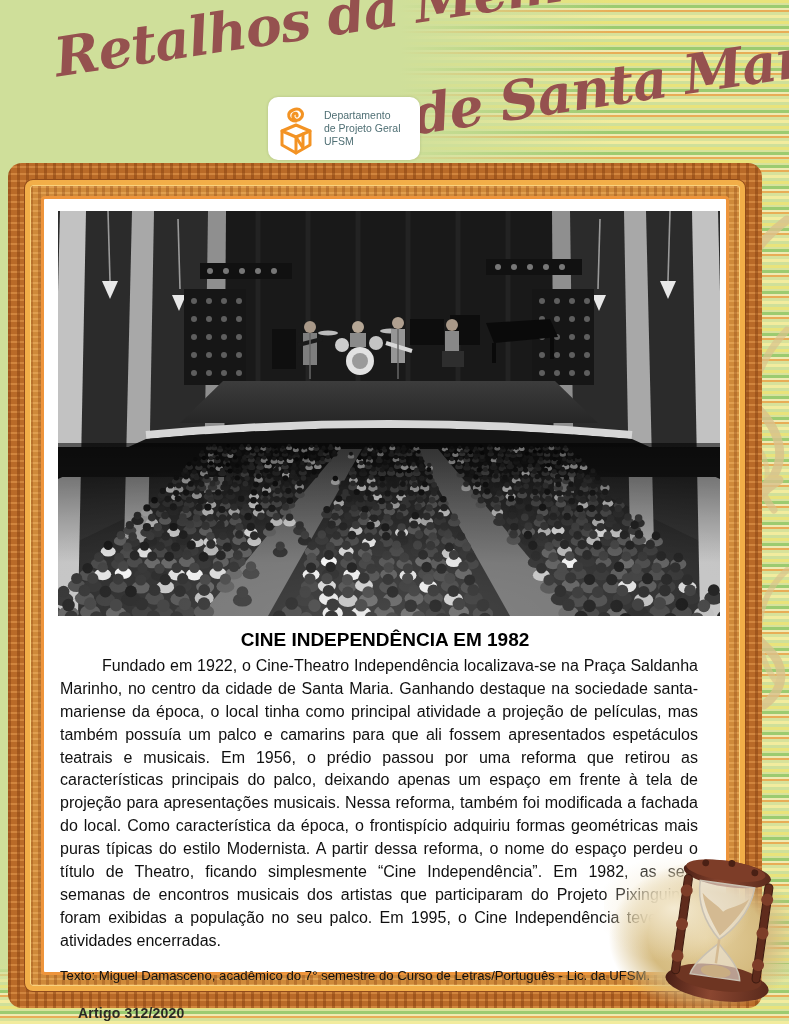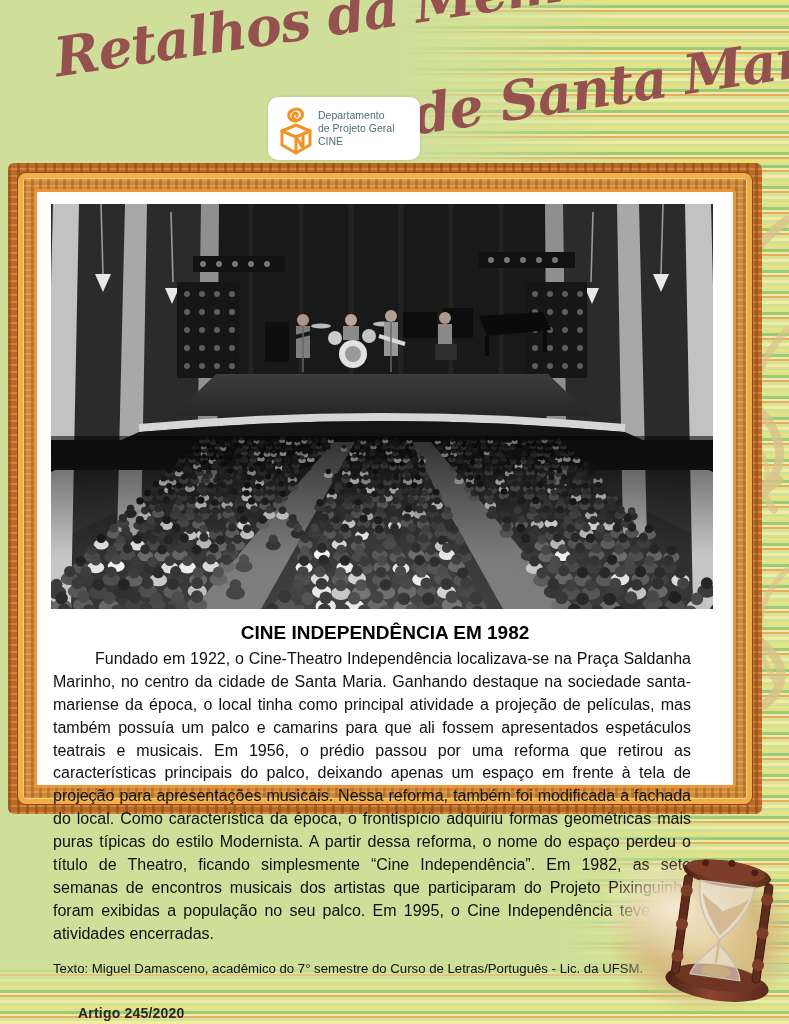--- a/index.html
+++ b/index.html
@@ -41,7 +41,7 @@
   .logo{
     position:absolute;left:268px;top:97px;z-index:3;
     width:152px;height:63px;background:#ffffff;border-radius:10px;
-    display:flex;align-items:center;gap:0;padding:2px 6px;box-sizing:border-box;
+    display:flex;align-items:center;gap:6px;padding:2px 6px;box-sizing:border-box;
     box-shadow:0 0 3px rgba(0,0,0,0.15);
   }
   .logo-text{color:#4f6f74;font-size:10.5px;line-height:1.25;font-family:"Liberation Sans",sans-serif;}

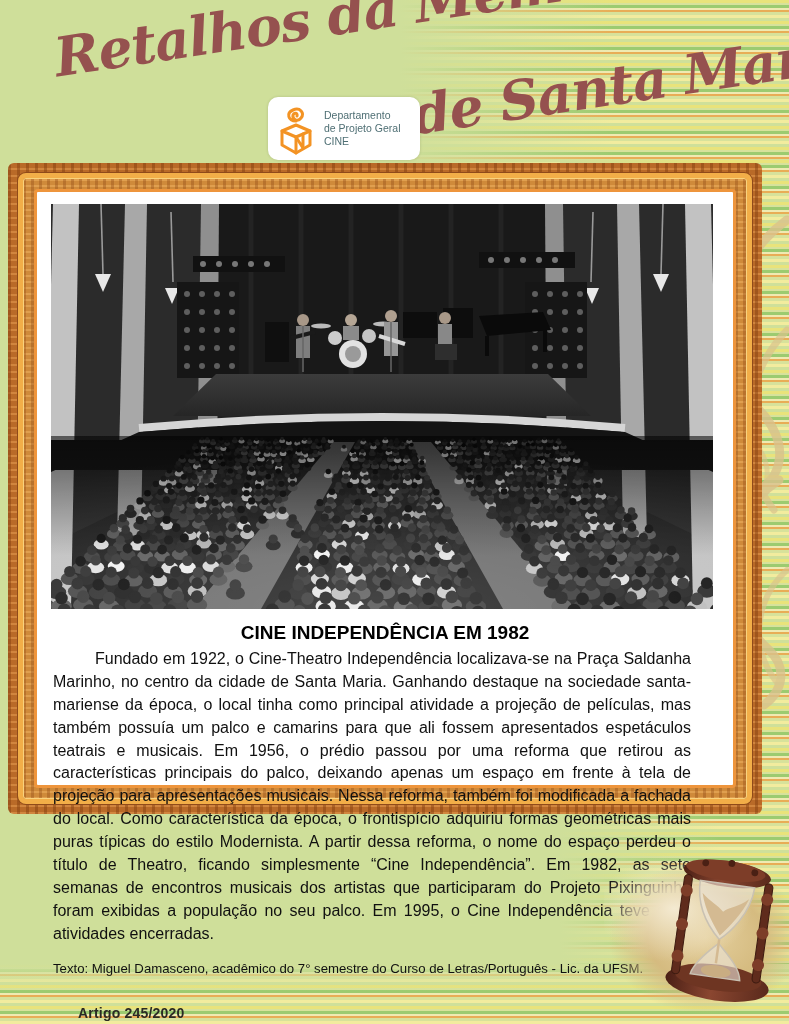--- a/index.html
+++ b/index.html
@@ -139,7 +139,7 @@
     <div class="logo-text">
       <div>Departamento</div>
       <div>de Projeto Geral</div>
-      <div>CINE</div>
+      <div>UFSM</div>
     </div>
   </div>
 

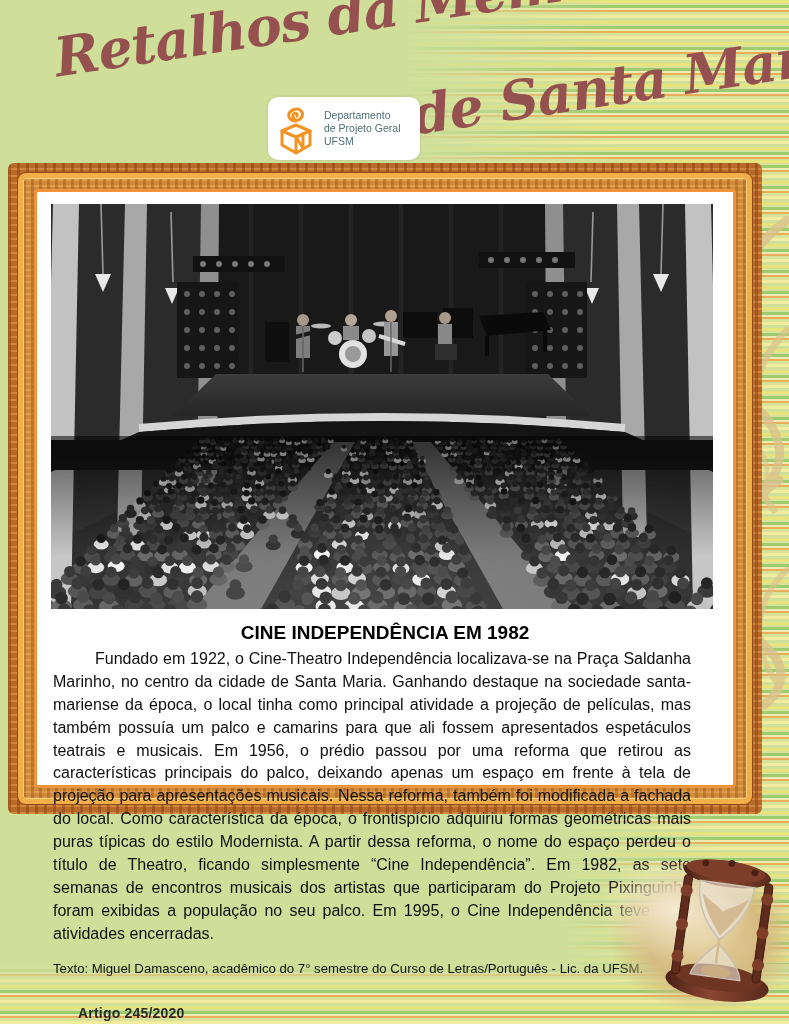--- a/index.html
+++ b/index.html
@@ -48,8 +48,8 @@
 
   
   .frame{
-    position:absolute;left:8px;top:163px;width:754px;height:651px;z-index:3;
-    box-sizing:border-box;border-radius:6px;padding:10px;
+    position:absolute;left:8px;top:163px;width:754px;height:845px;z-index:3;
+    box-sizing:border-box;border-radius:14px;padding:17px;
     background-color:#b96a28;
     background-image:
       repeating-linear-gradient(90deg,rgba(128,60,14,.45) 0 3px,rgba(0,0,0,0) 3px 9px),

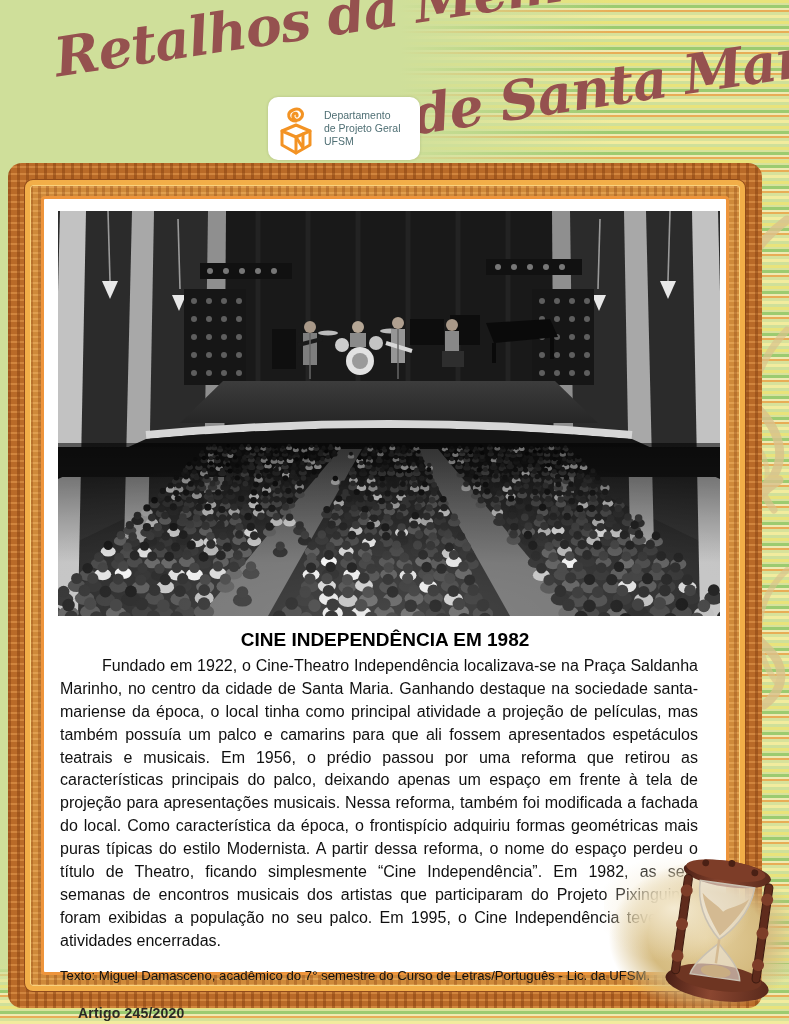--- a/index.html
+++ b/index.html
@@ -1693,7 +1693,7 @@
     <ellipse cx="57" cy="124" rx="15" ry="6" fill="#c9ad82"></ellipse>
   </svg>
 
-  <div class="footer-note">Artigo 245/2020</div>
+  <div class="footer-note">Artigo 312/2020</div>
 
 </div>
 

